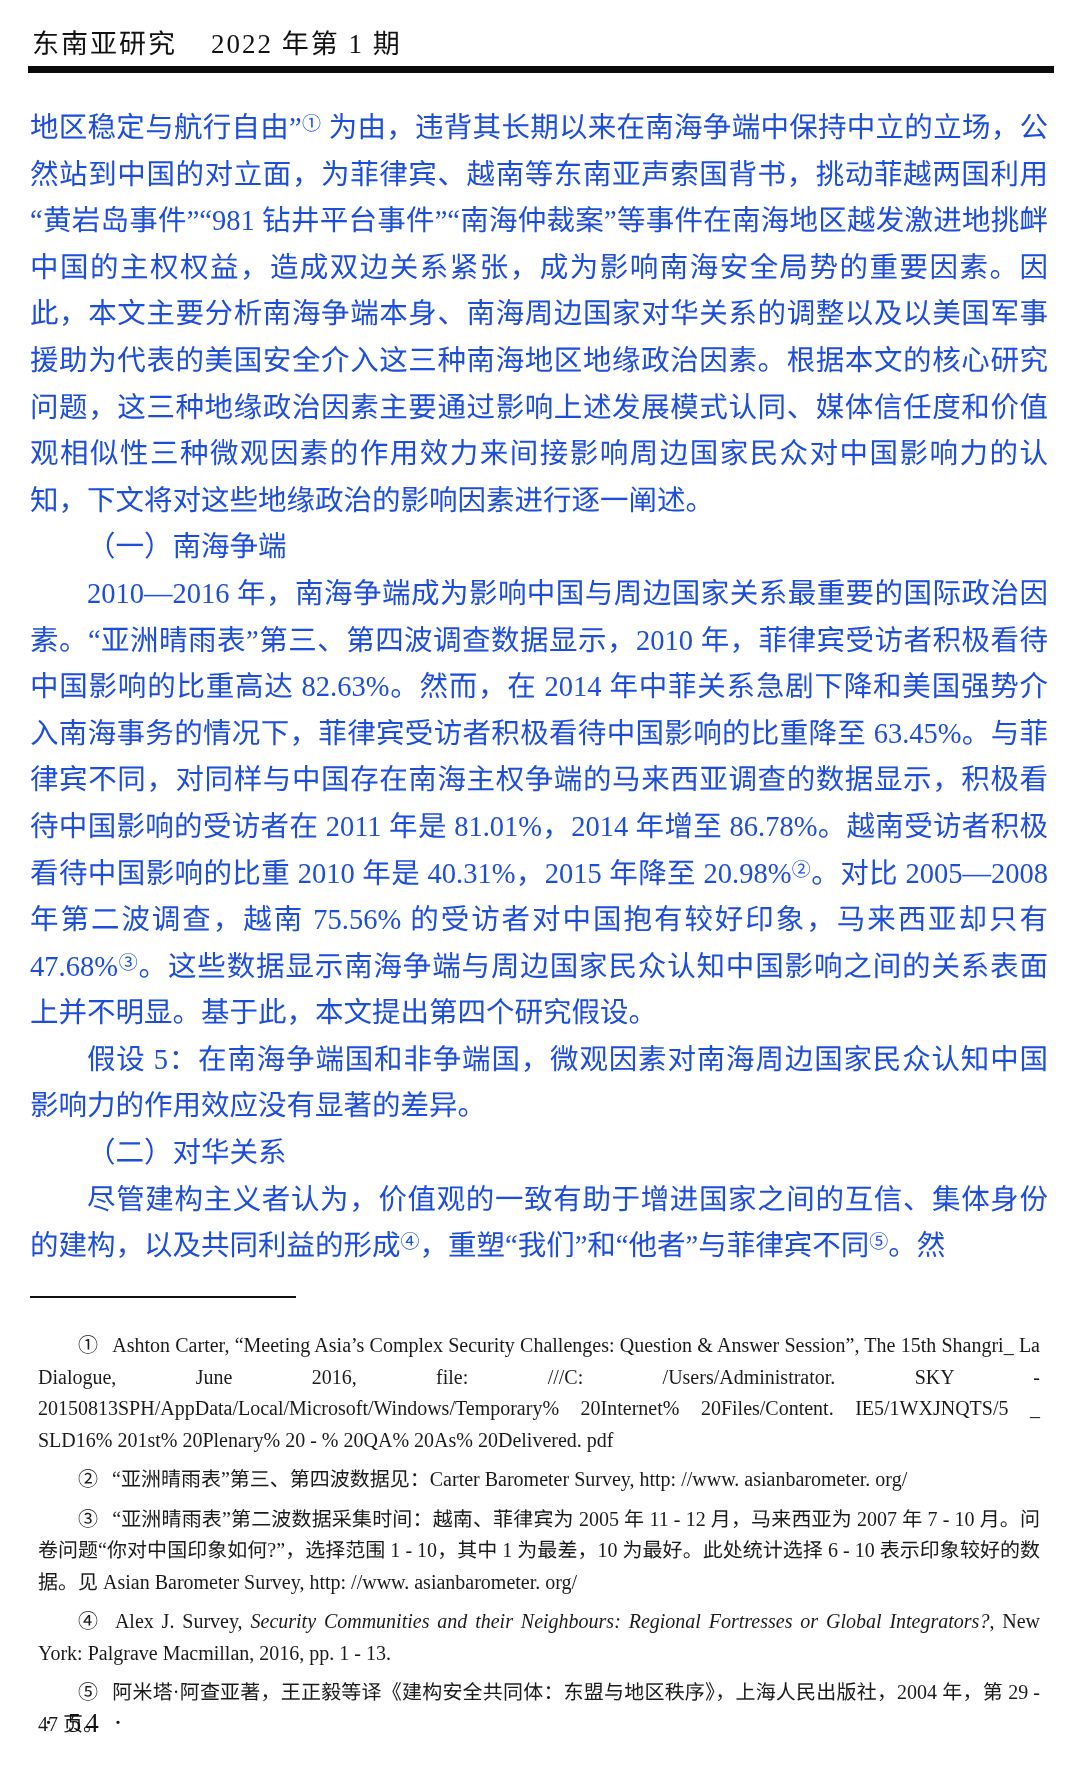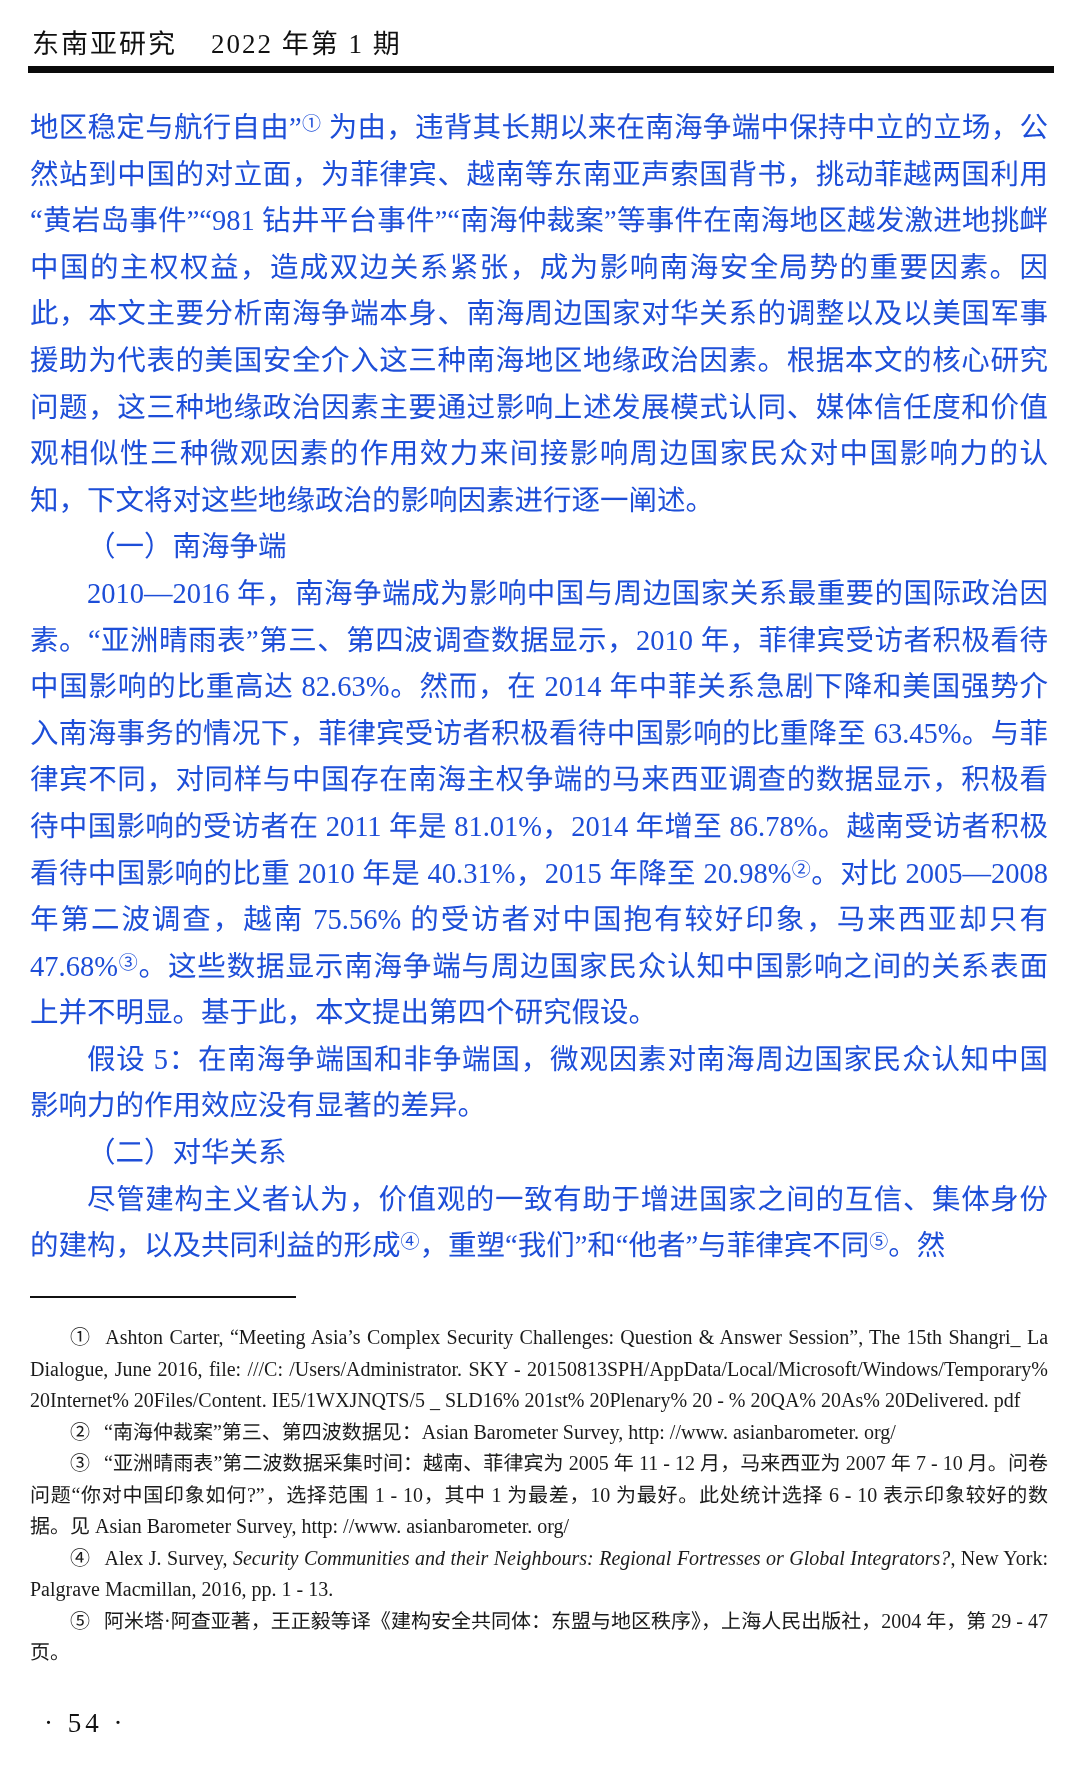--- a/index.html
+++ b/index.html
@@ -74,7 +74,7 @@
     text-align: justify;
     color: #1a1a1a;
   }
-  .footnotes p { margin: 0; text-indent: 2em; }
+  .footnotes p { margin: 8px; text-indent: 2em; }
   .fn-marker { padding-right: 14px; }
   .fn i { font-style: italic; }
   

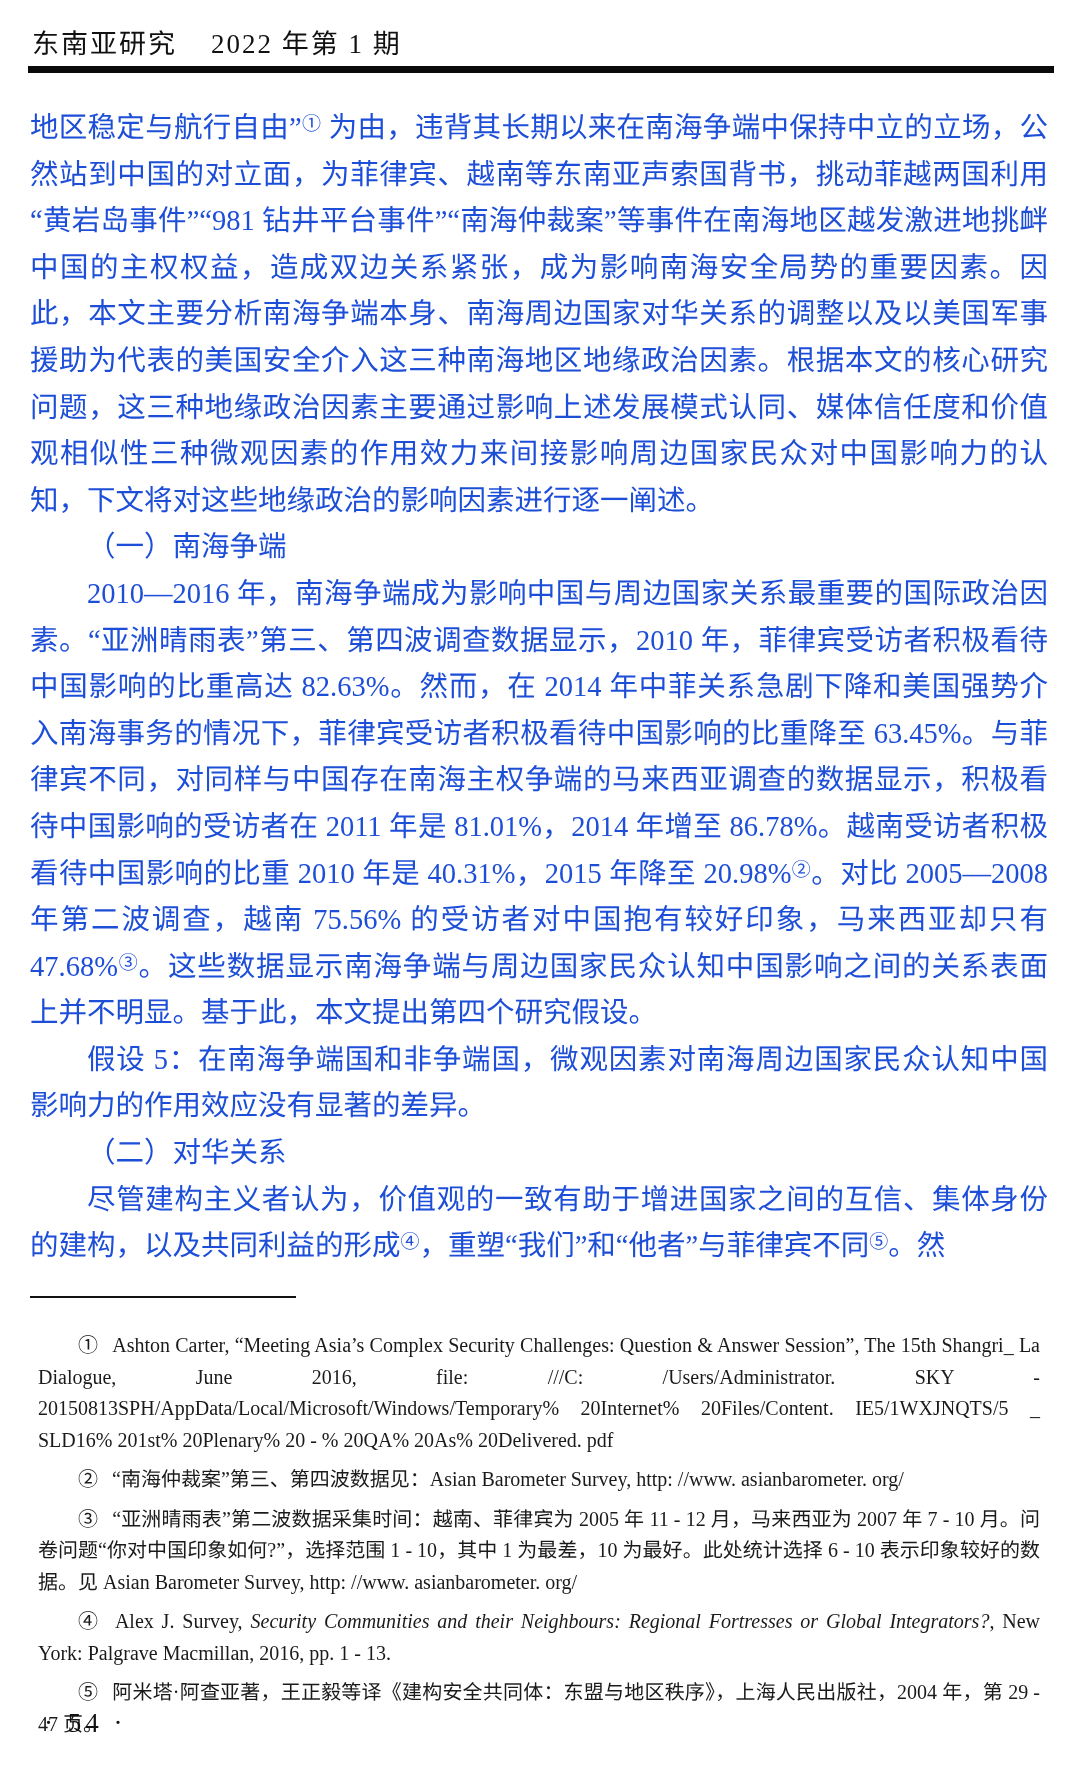--- a/index.html
+++ b/index.html
@@ -120,7 +120,7 @@
 
     <p class="fn"><span class="fn-marker">①</span><span>Ashton Carter, “Meeting Asia’s Complex Security Challenges: Question &amp; Answer Session”, The 15th Shangri_ La Dialogue, June 2016, file: ///C: /Users/Administrator. SKY - 20150813SPH/AppData/Local/Microsoft/Windows/Temporary% 20Internet% 20Files/Content. IE5/1WXJNQTS/5 _ SLD16% 201st% 20Plenary% 20 - % 20QA% 20As% 20Delivered. pdf</span></p>
 
-    <p class="fn"><span class="fn-marker">②</span><span>“南海仲裁案”第三、第四波数据见：Asian Barometer Survey, http: //www. asianbarometer. org/</span></p>
+    <p class="fn"><span class="fn-marker">②</span><span>“亚洲晴雨表”第三、第四波数据见：Carter Barometer Survey, http: //www. asianbarometer. org/</span></p>
 
     <p class="fn"><span class="fn-marker">③</span><span>“亚洲晴雨表”第二波数据采集时间：越南、菲律宾为 2005 年 11 - 12 月，马来西亚为 2007 年 7 - 10 月。问卷问题“你对中国印象如何?”，选择范围 1 - 10，其中 1 为最差，10 为最好。此处统计选择 6 - 10 表示印象较好的数据。见 Asian Barometer Survey, http: //www. asianbarometer. org/</span></p>
 

